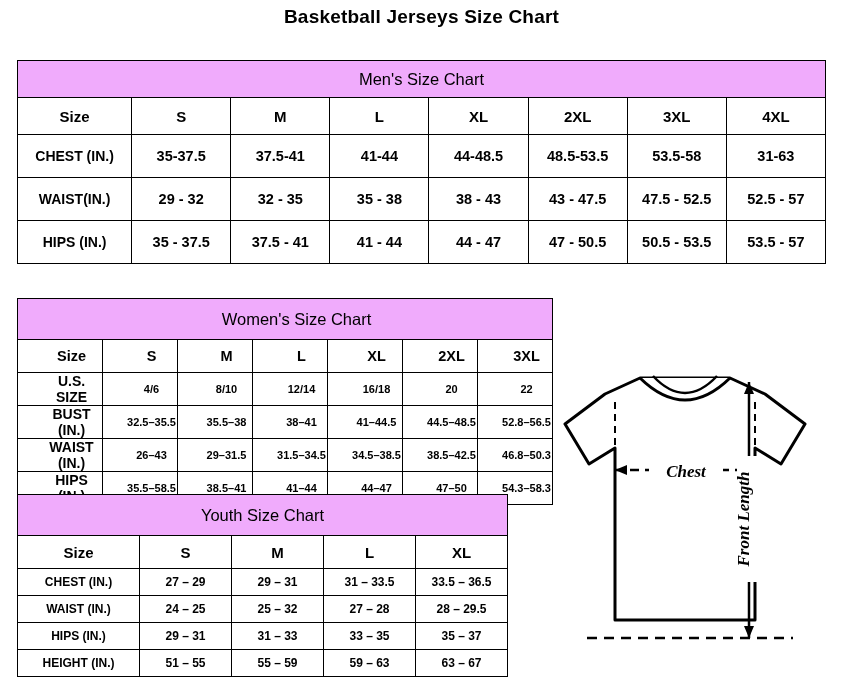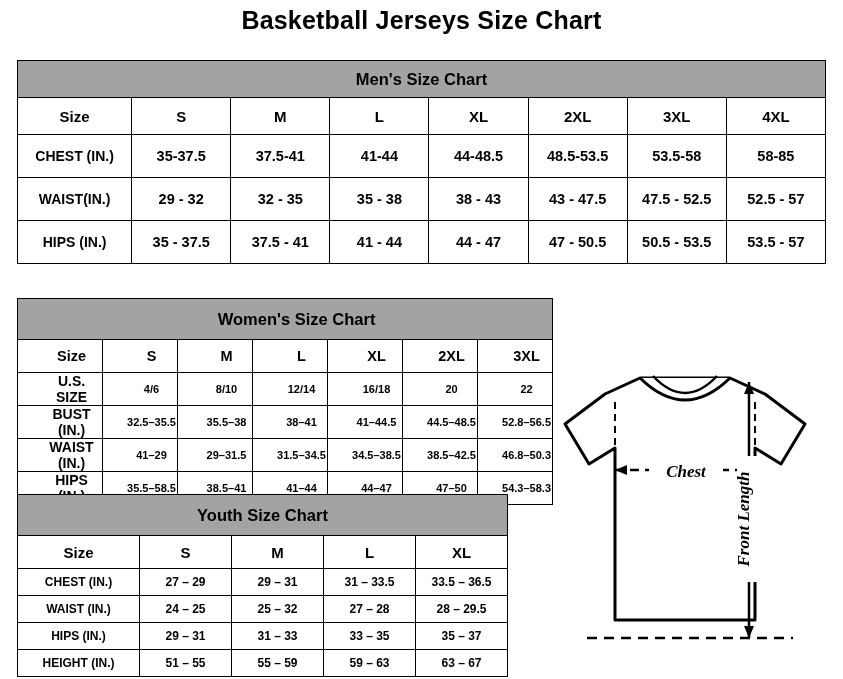--- a/index.html
+++ b/index.html
@@ -21,7 +21,7 @@
     left: 0;
     width: 843px;
     text-align: center;
-    font-size: 25px;
+    font-size: 19px;
     font-weight: bold;
     letter-spacing: 0.2px;
   }

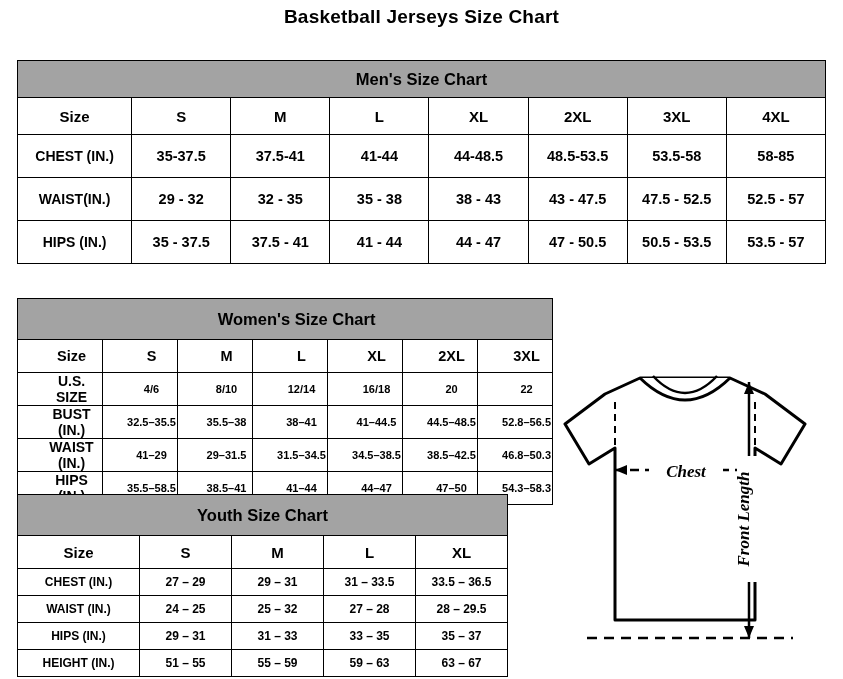--- a/index.html
+++ b/index.html
@@ -38,9 +38,9 @@
     padding: 0;
   }
   .chart-title td {
-    background: #a3a3a3;
+    background: #f0abfc;
     font-size: 16px;
-    font-weight: bold;
+    font-weight: normal;
     height: 34px;
   }
 

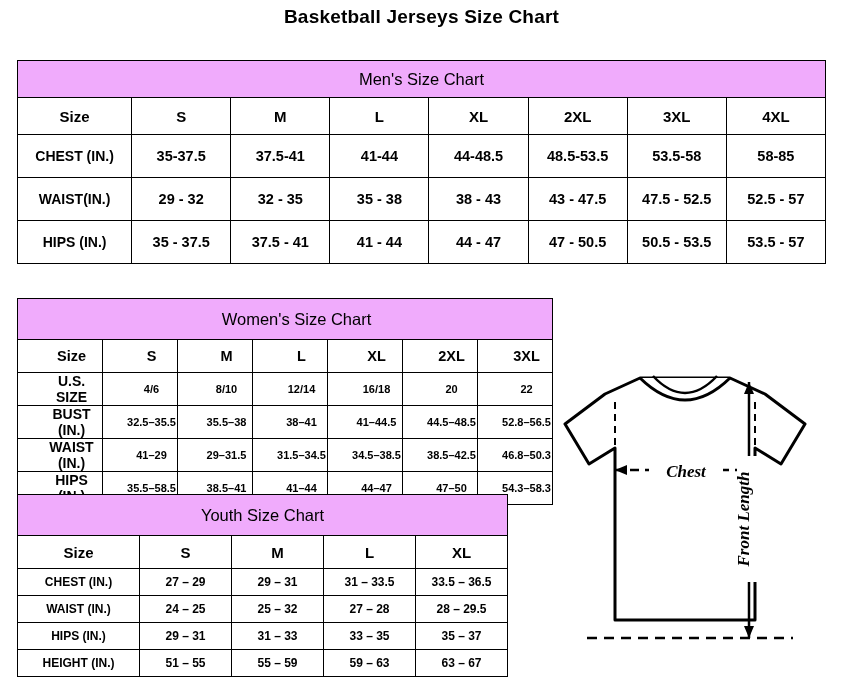--- a/index.html
+++ b/index.html
@@ -135,7 +135,7 @@
       <td>44-48.5</td>
       <td>48.5-53.5</td>
       <td>53.5-58</td>
-      <td>58-85</td>
+      <td>31-63</td>
     </tr>
     <tr>
       <td class="rowlabel">WAIST(IN.)</td>

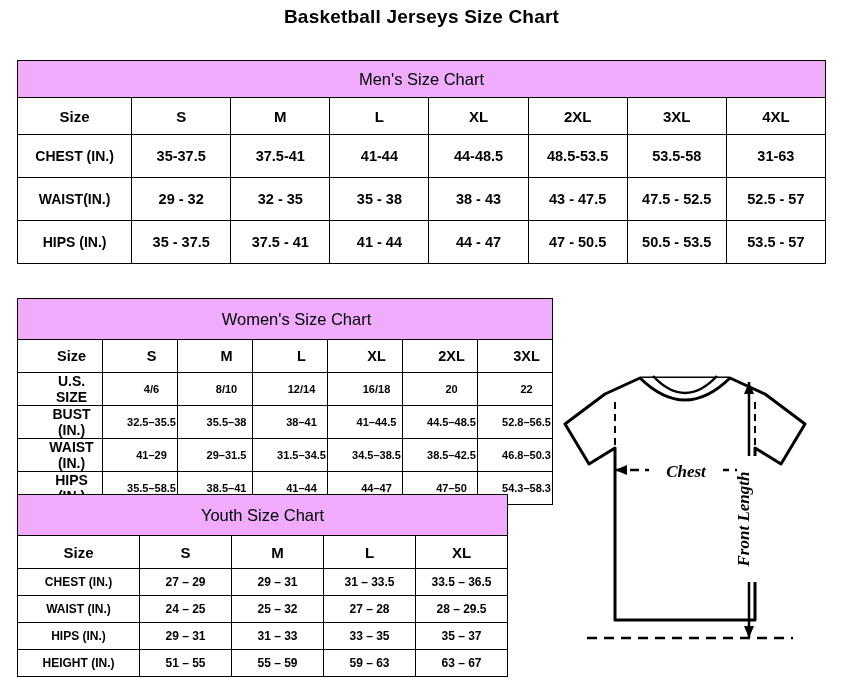--- a/index.html
+++ b/index.html
@@ -203,7 +203,7 @@
     </tr>
     <tr>
       <td class="rowlabel">WAIST (IN.)</td>
-      <td>41–29</td>
+      <td>26–43</td>
       <td>29–31.5</td>
       <td>31.5–34.5</td>
       <td>34.5–38.5</td>

